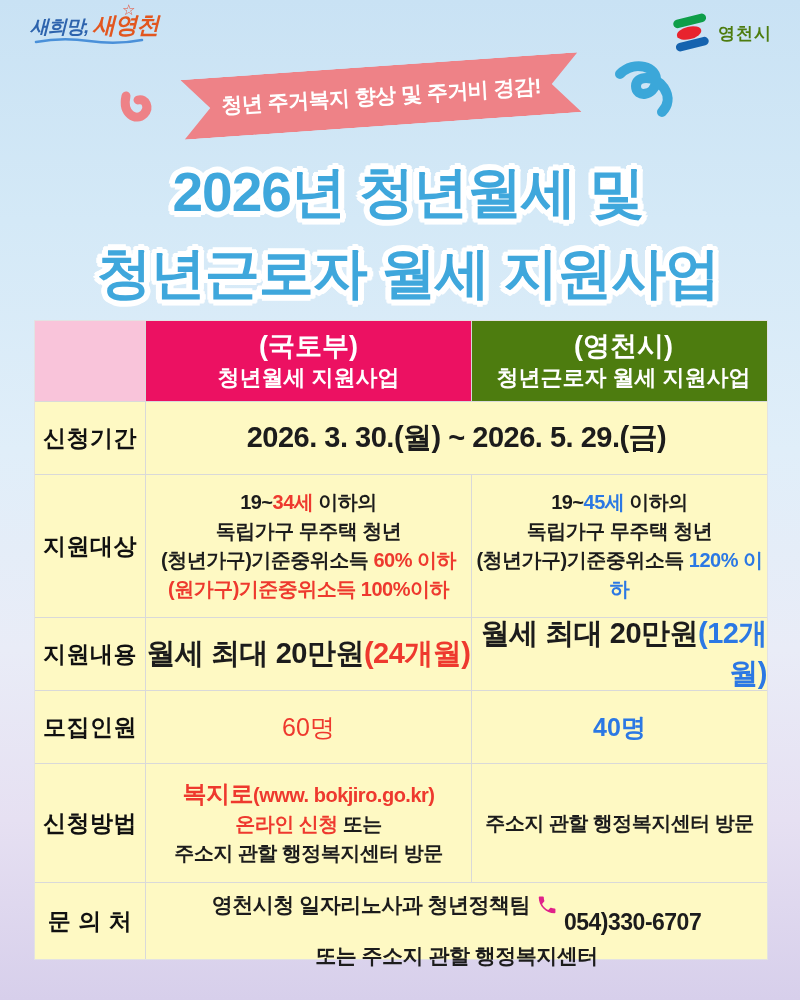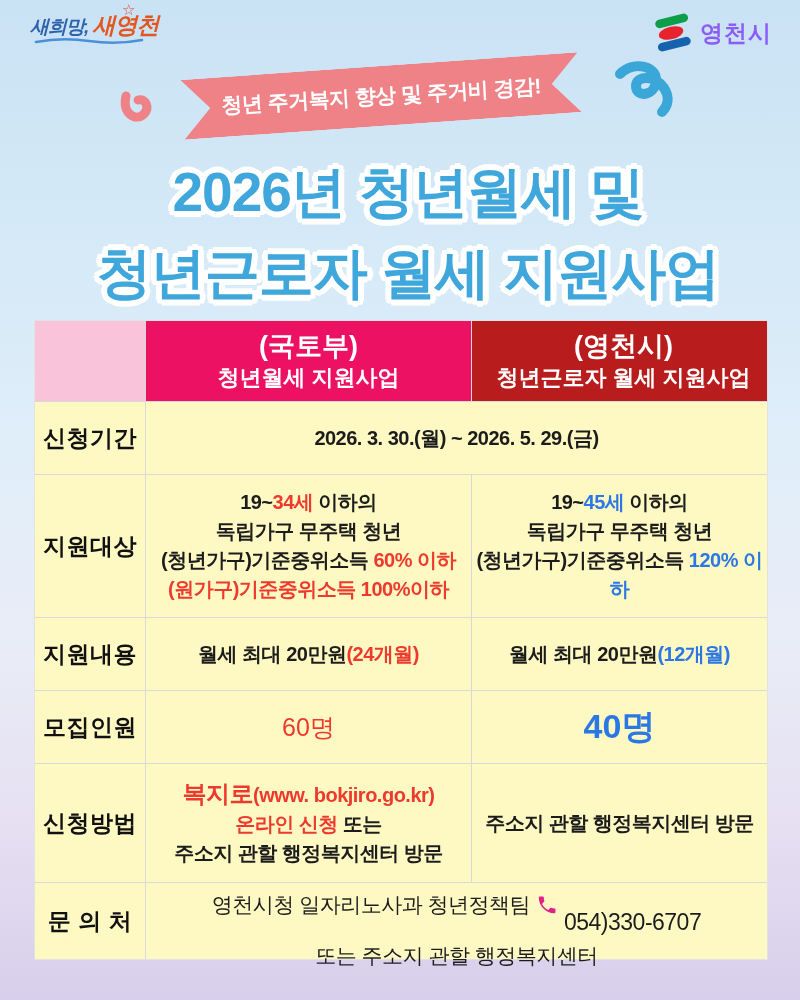--- a/index.html
+++ b/index.html
@@ -19,7 +19,7 @@
   .slogan svg{position:absolute;left:4px;top:26px;}
   
   .citylogo{position:absolute;right:28px;top:10px;display:flex;align-items:center;gap:4px;}
-  .citylogo .name{font-size:23px;font-weight:800;color:#8b5cf6;letter-spacing:1px;}
+  .citylogo .name{font-size:17px;font-weight:800;color:#4d7c0f;letter-spacing:1px;}
   
   .ribbon{
     position:absolute;left:182px;top:66px;width:398px;height:60px;

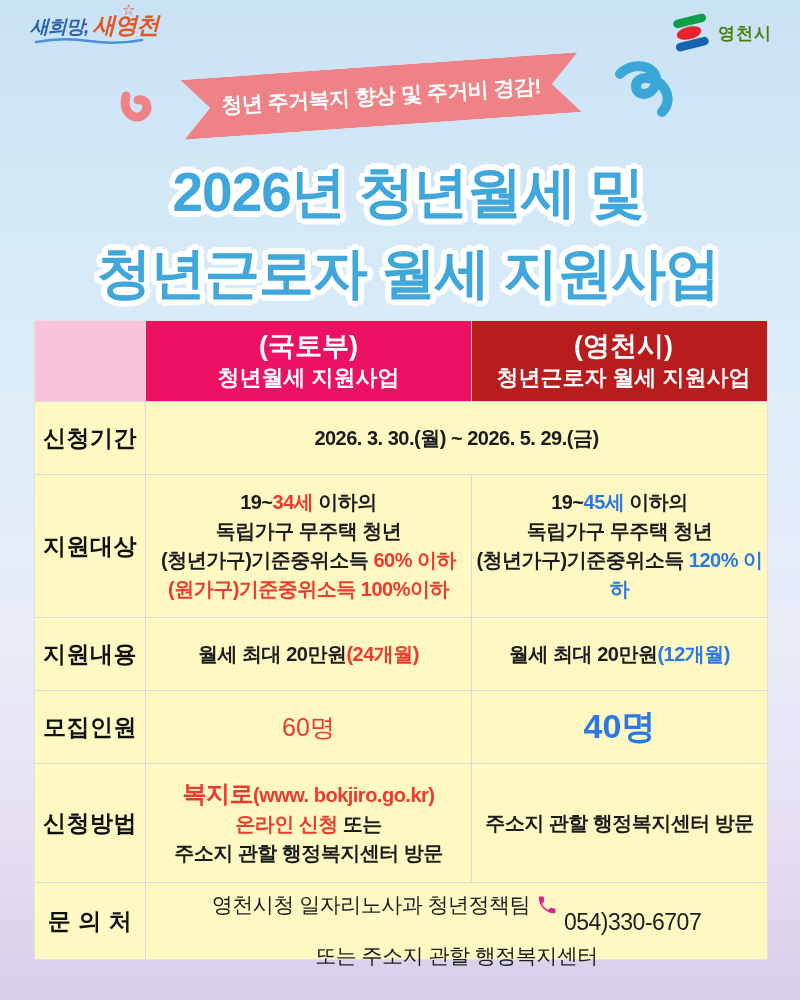--- a/index.html
+++ b/index.html
@@ -52,7 +52,7 @@
   .cell.span2{grid-column:2/4;}
   .h-empty{background:#f9c4da;}
   .h-pink{background:#ec1162;}
-  .h-blue{background:#b91c1c;padding-left:8px;}
+  .h-blue{background:#4d7c0f;padding-left:8px;}
   .h-pink div,.h-blue div{color:#fff;font-weight:800;}
   .hl1{font-size:27px;line-height:34px;}
   .hl2{font-size:22px;line-height:30px;}

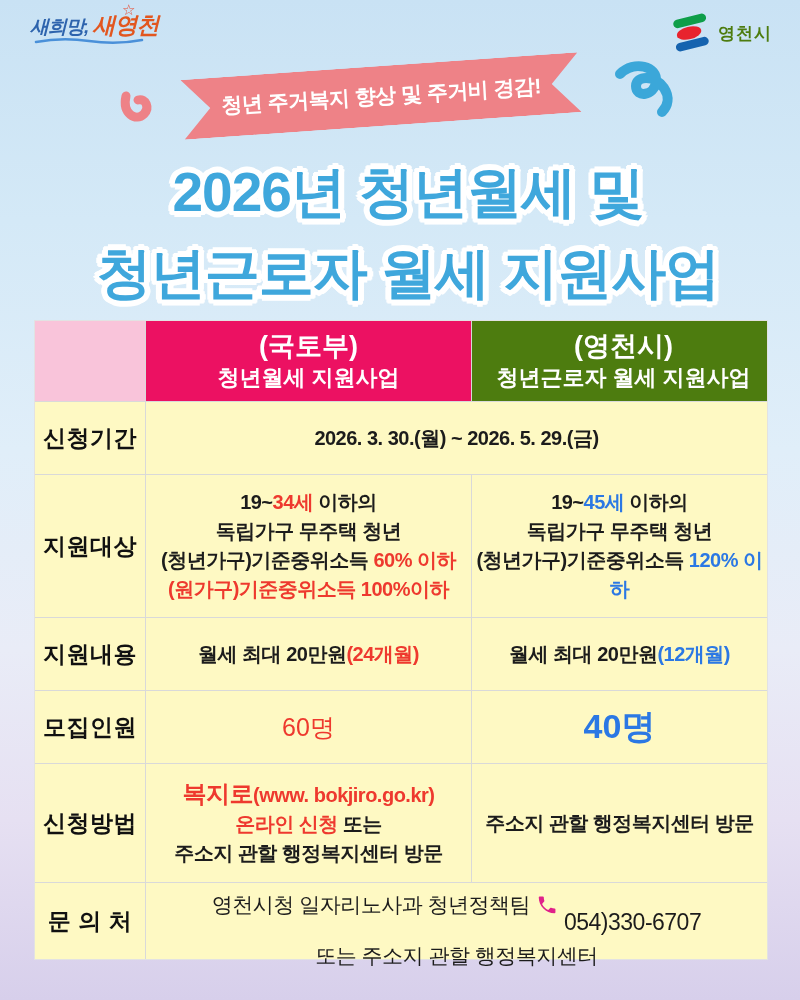--- a/index.html
+++ b/index.html
@@ -57,7 +57,7 @@
   .hl1{font-size:27px;line-height:34px;}
   .hl2{font-size:22px;line-height:30px;}
   .rowlab{font-weight:800;font-size:23px;color:#111;letter-spacing:0.5px;}
-  .val{font-weight:700;font-size:20px;color:#1c1c1c;letter-spacing:-0.5px;}
+  .val{font-weight:700;font-size:29px;color:#1c1c1c;letter-spacing:-0.5px;text-align:right;}
   .small-line{font-weight:700;font-size:20px;color:#1c1c1c;line-height:29px;letter-spacing:-0.5px;}
   .red{color:#ee392e;}
   .blue{color:#2b78e4;}

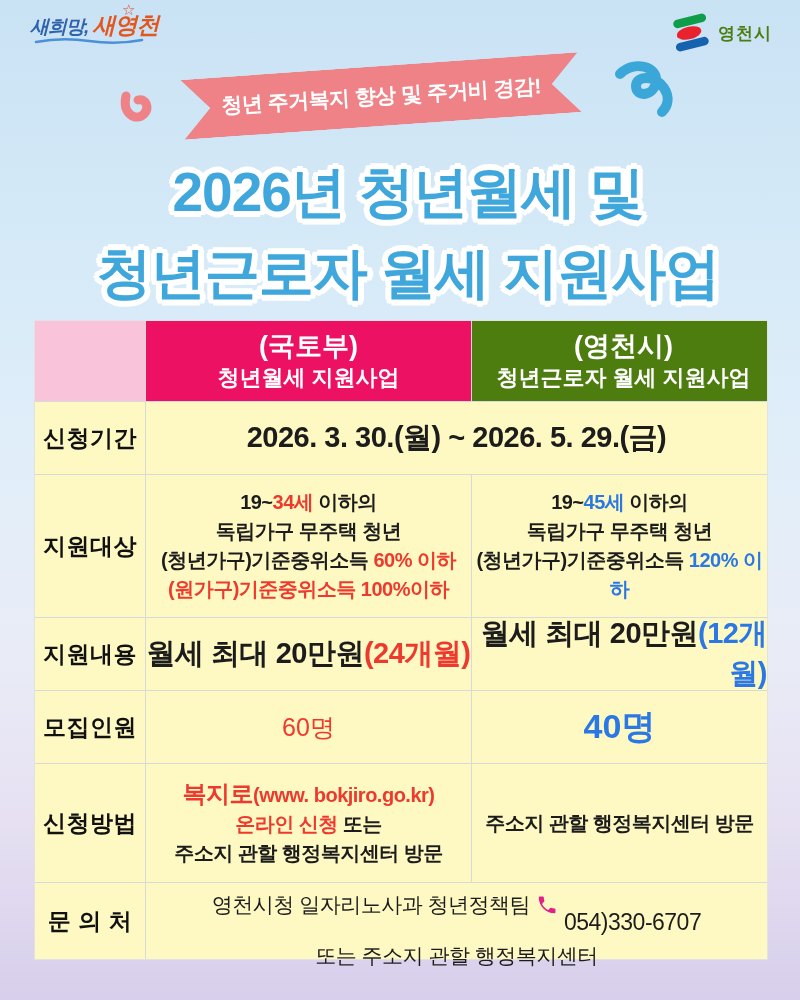--- a/index.html
+++ b/index.html
@@ -62,7 +62,7 @@
   .red{color:#ee392e;}
   .blue{color:#2b78e4;}
   .big-red{font-size:25px;font-weight:400;}
-  .big-blue{font-size:34px;font-weight:800;}
+  .big-blue{font-size:25px;font-weight:800;}
   .bokjiro{font-size:24px;font-weight:700;}
   .url{font-size:20px;font-weight:700;}
   .contact-line{font-weight:400;font-size:21px;color:#1c1c1c;line-height:33px;display:flex;align-items:center;gap:6px;letter-spacing:-0.5px;}

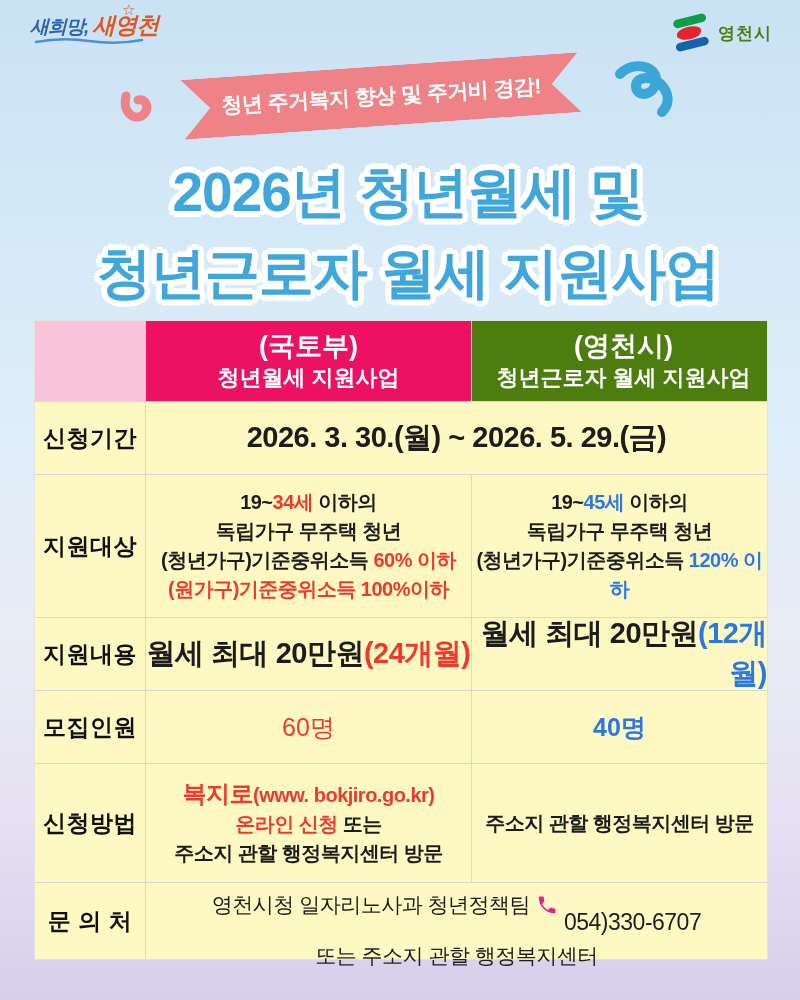--- a/index.html
+++ b/index.html
@@ -65,7 +65,7 @@
   .big-blue{font-size:25px;font-weight:800;}
   .bokjiro{font-size:24px;font-weight:700;}
   .url{font-size:20px;font-weight:700;}
-  .contact-line{font-weight:400;font-size:21px;color:#1c1c1c;line-height:33px;display:flex;align-items:center;gap:6px;letter-spacing:-0.5px;}
+  .contact-line{font-weight:700;font-size:21px;color:#1c1c1c;line-height:33px;display:flex;align-items:center;gap:6px;letter-spacing:-0.5px;}
   .phone-num{font-size:23px;margin-top:36px;}
   .phone-ic{width:22px;height:22px;}
 </style>

